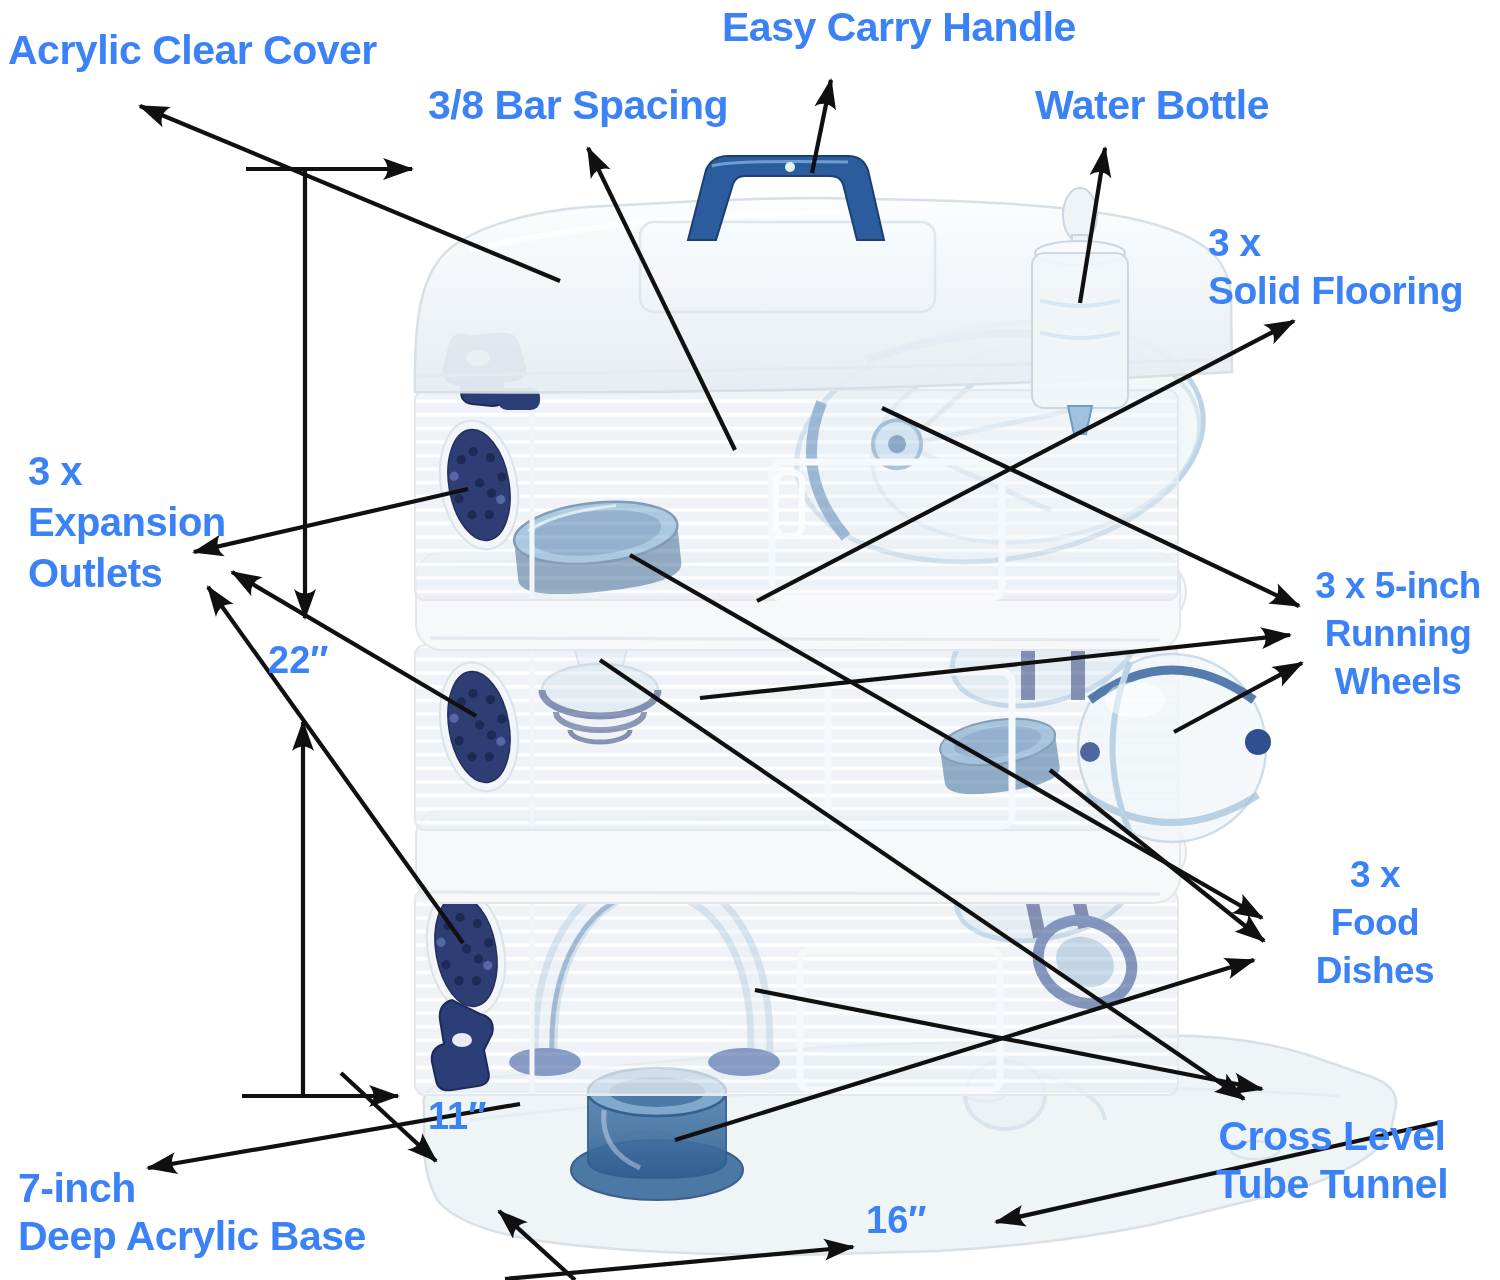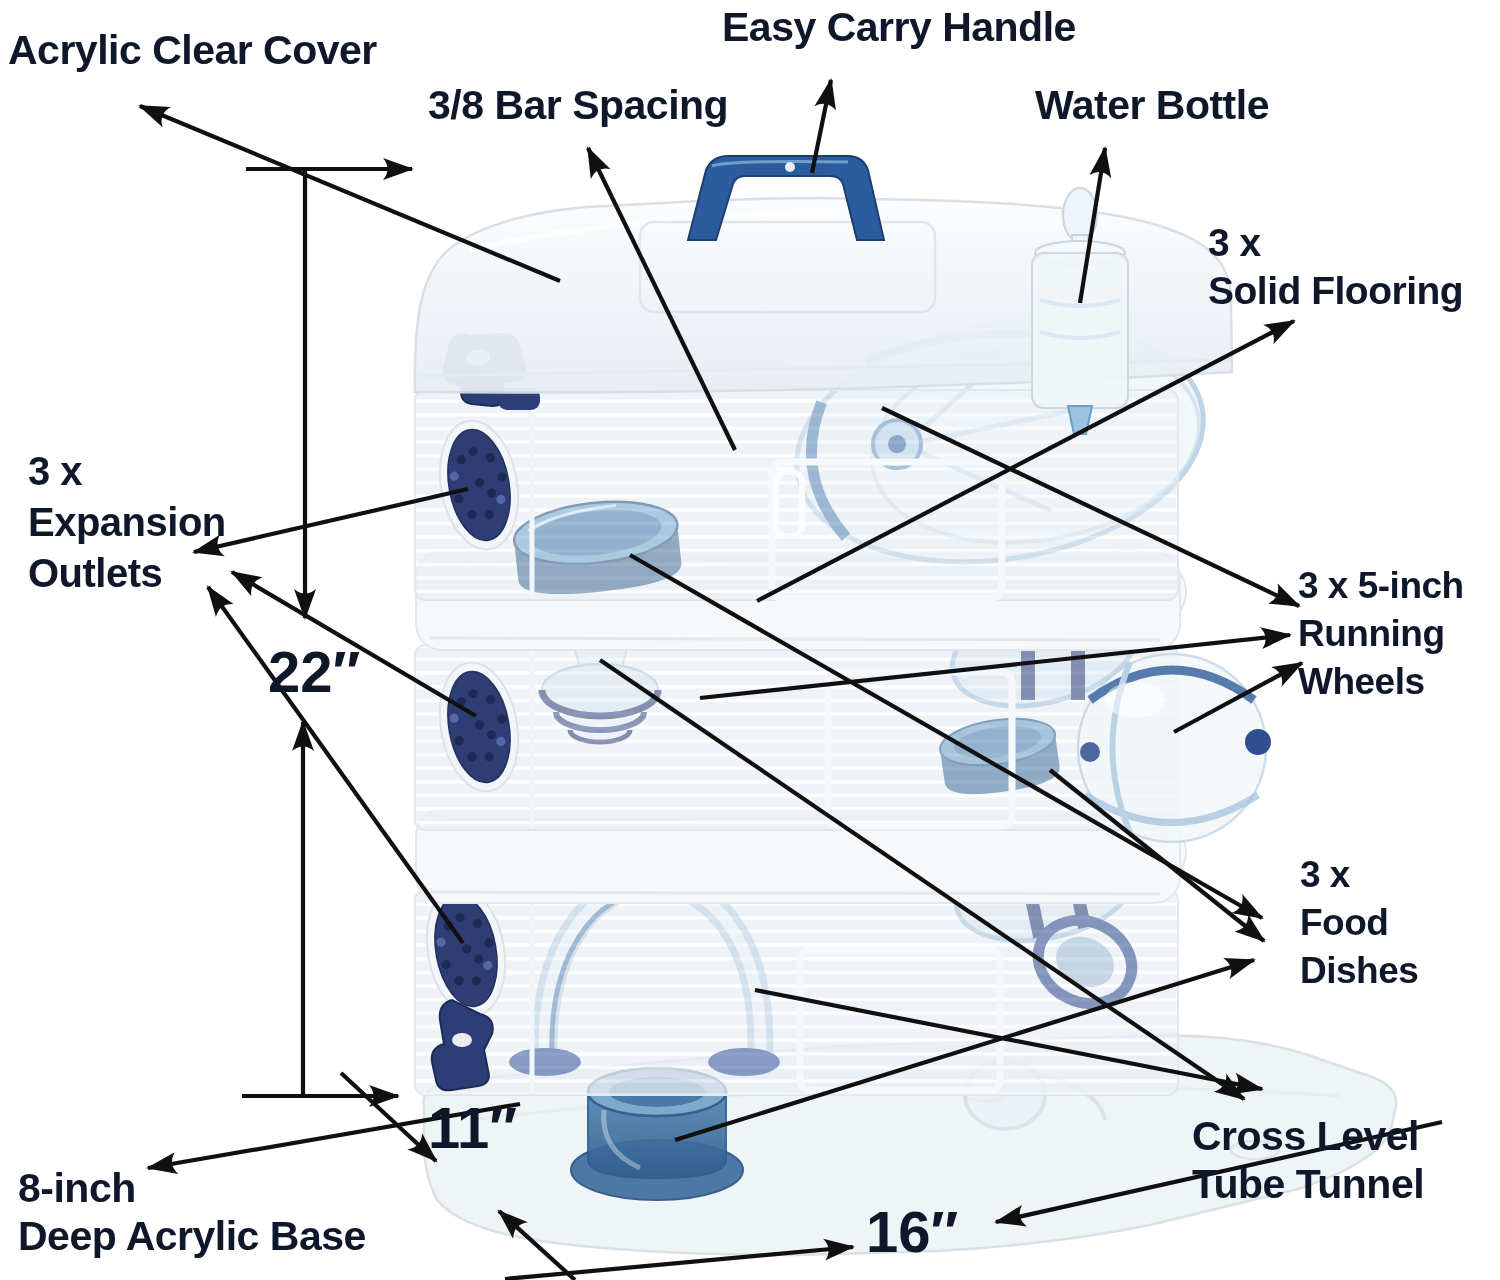--- a/index.html
+++ b/index.html
@@ -5,7 +5,7 @@
   html,body{margin:0;padding:0;background:#ffffff;}
   .stage{position:relative;width:1500px;height:1280px;background:#ffffff;overflow:hidden;
          font-family:"Liberation Sans",sans-serif;}
-  .lbl{position:absolute;color:#0f172a;font-weight:bold;line-height:1.18;white-space:nowrap;
+  .lbl{position:absolute;color:#3b82f6;font-weight:bold;line-height:1.18;white-space:nowrap;
        letter-spacing:-0.5px;}
   .s41{font-size:41px;}
   .s39{font-size:39px;line-height:1.22;}

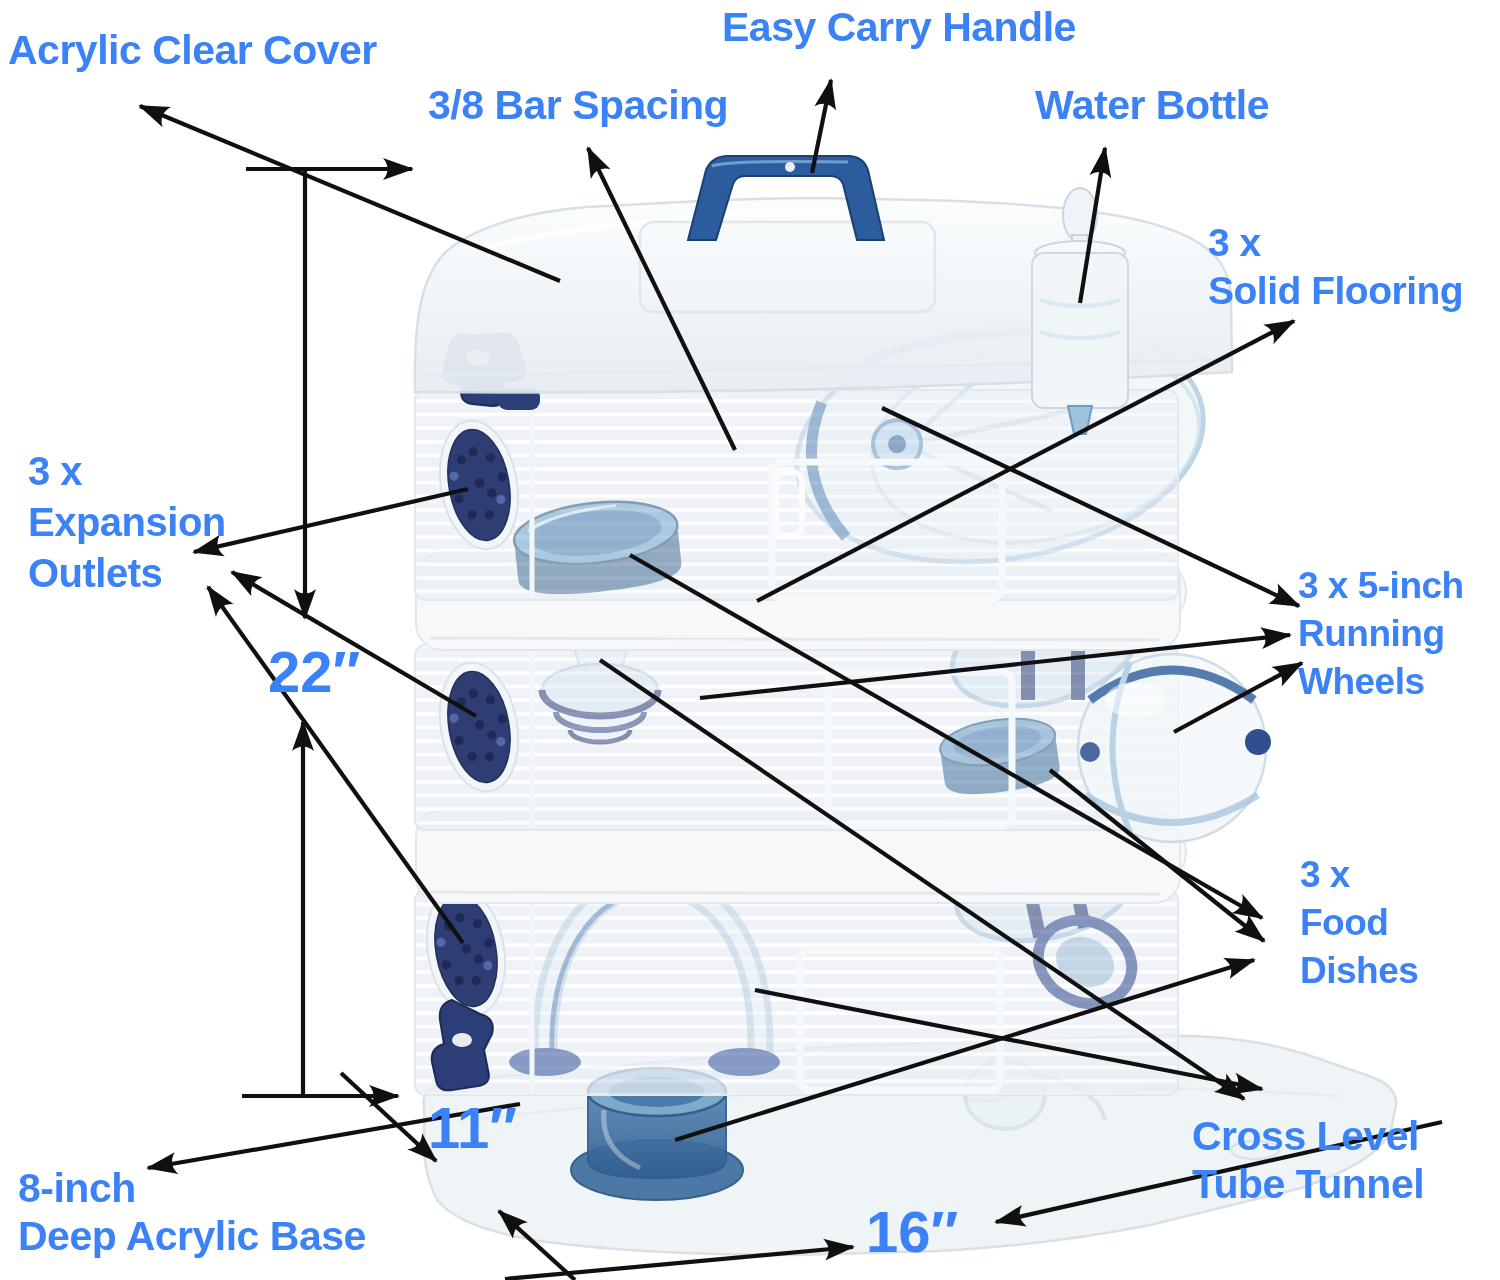--- a/index.html
+++ b/index.html
@@ -12,7 +12,7 @@
   .s40{font-size:40px;line-height:1.27;}
   .s37{font-size:37px;line-height:1.3;}
   .dim{font-size:58px;letter-spacing:0;}
-  .ctr{text-align:left;white-space:nowrap;}
+  .ctr{text-align:center;white-space:nowrap;}
   svg{position:absolute;left:0;top:0;}
 </style>
 </head>

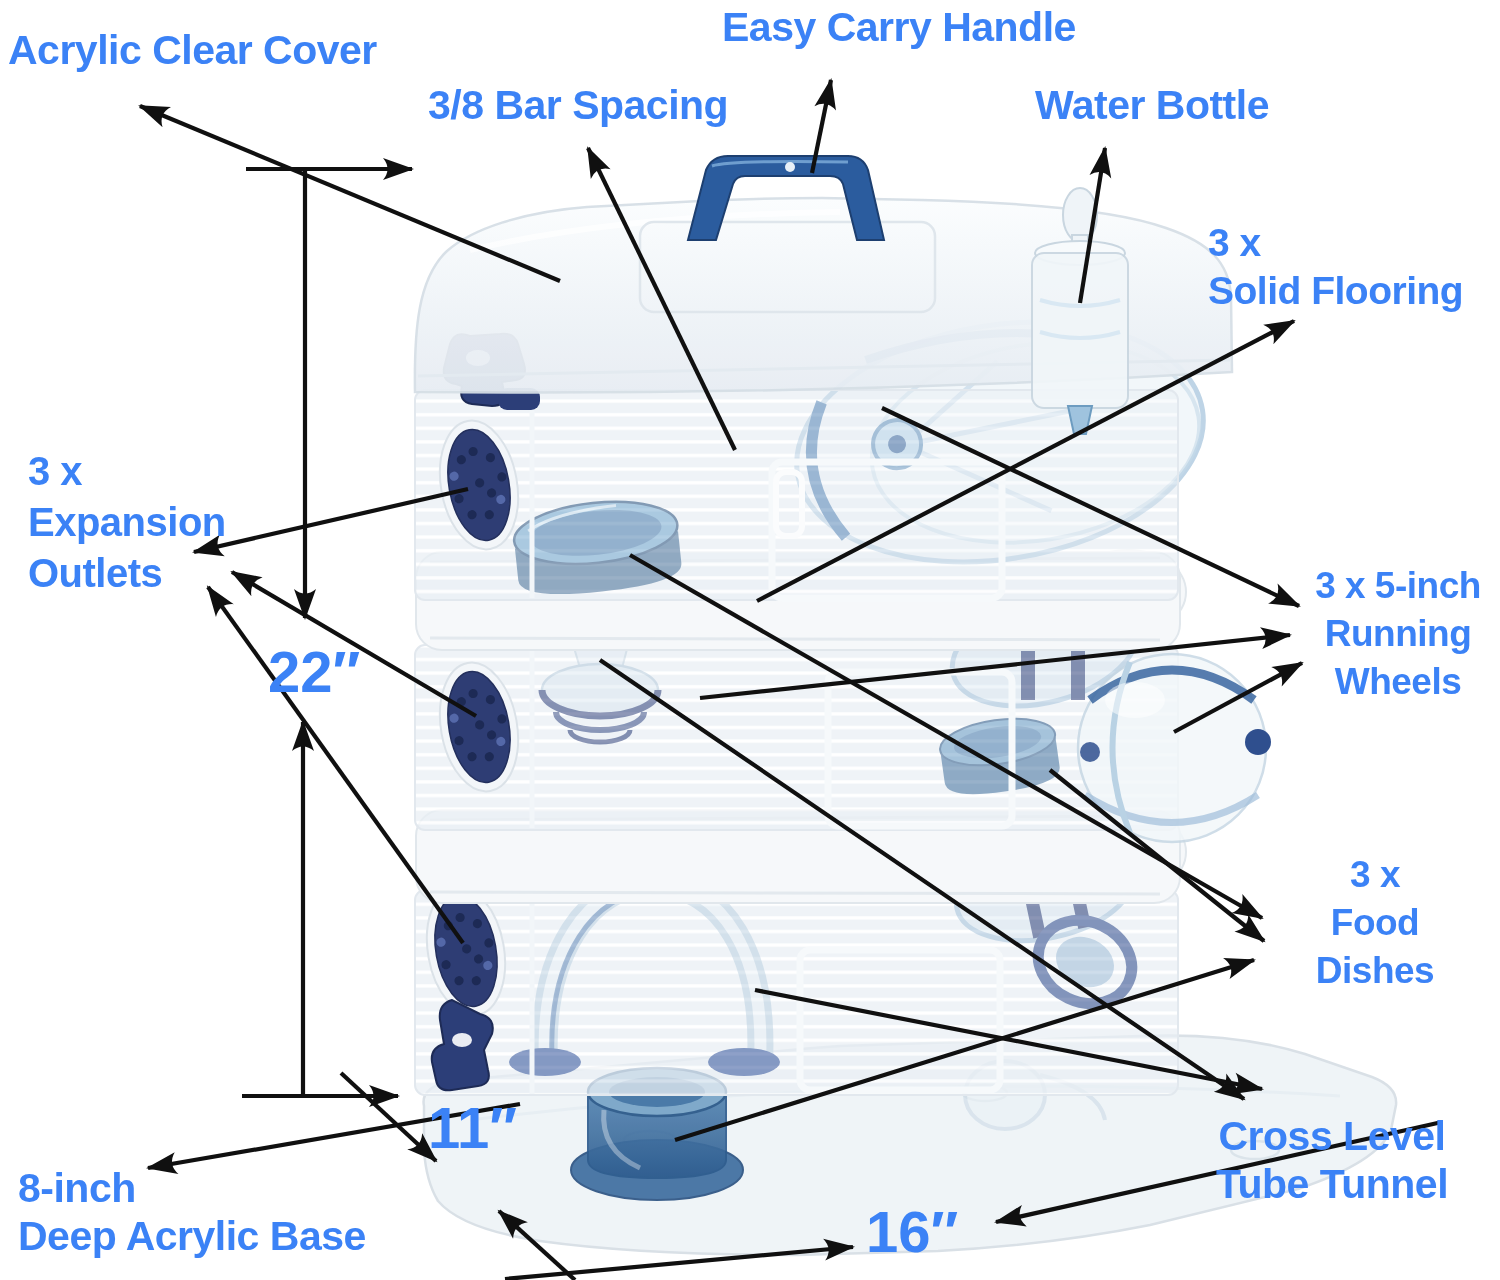--- a/index.html
+++ b/index.html
@@ -11,7 +11,7 @@
   .s39{font-size:39px;line-height:1.22;}
   .s40{font-size:40px;line-height:1.27;}
   .s37{font-size:37px;line-height:1.3;}
-  .dim{font-size:58px;letter-spacing:0;}
+  .dim{font-size:38px;letter-spacing:0;}
   .ctr{text-align:center;white-space:nowrap;}
   svg{position:absolute;left:0;top:0;}
 </style>

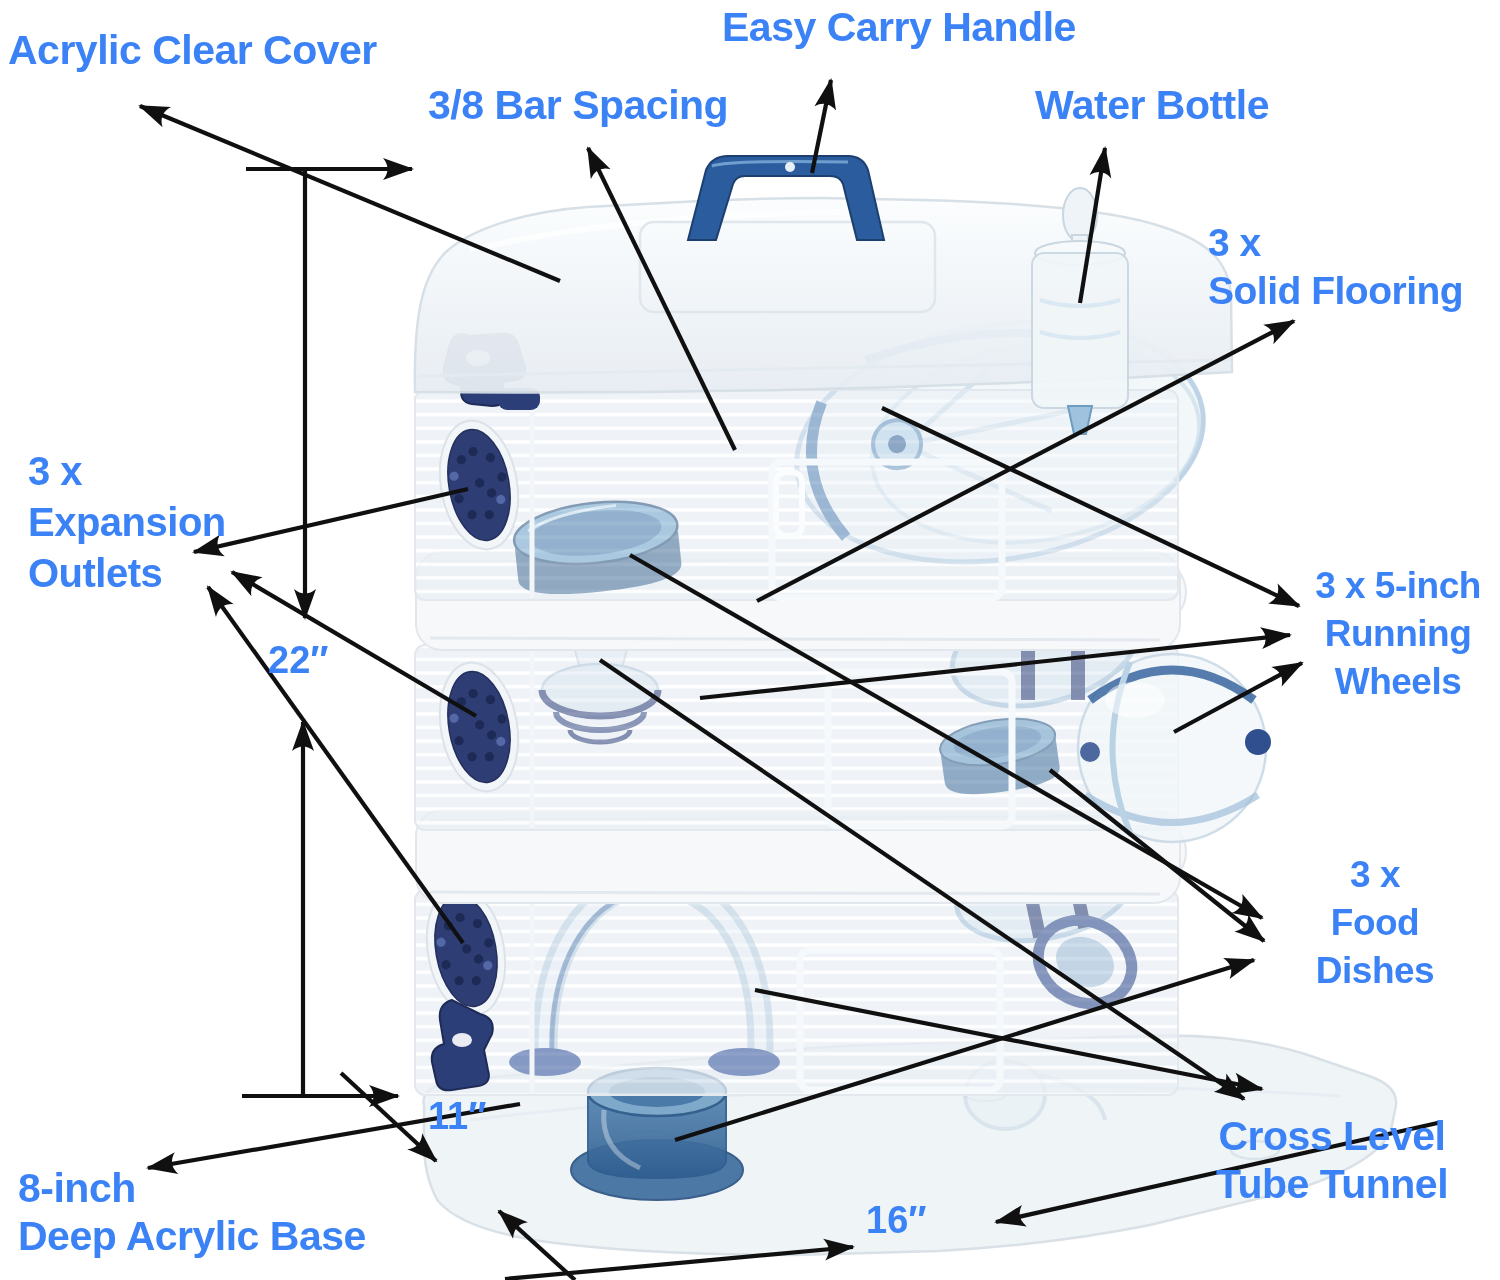--- a/index.html
+++ b/index.html
@@ -317,7 +317,7 @@
   </div>
 
   <div class="lbl s41" style="left:18px;top:1164px;">
-    <div>8-inch</div>
+    <div>7-inch</div>
     <div>Deep Acrylic Base</div>
   </div>
 

